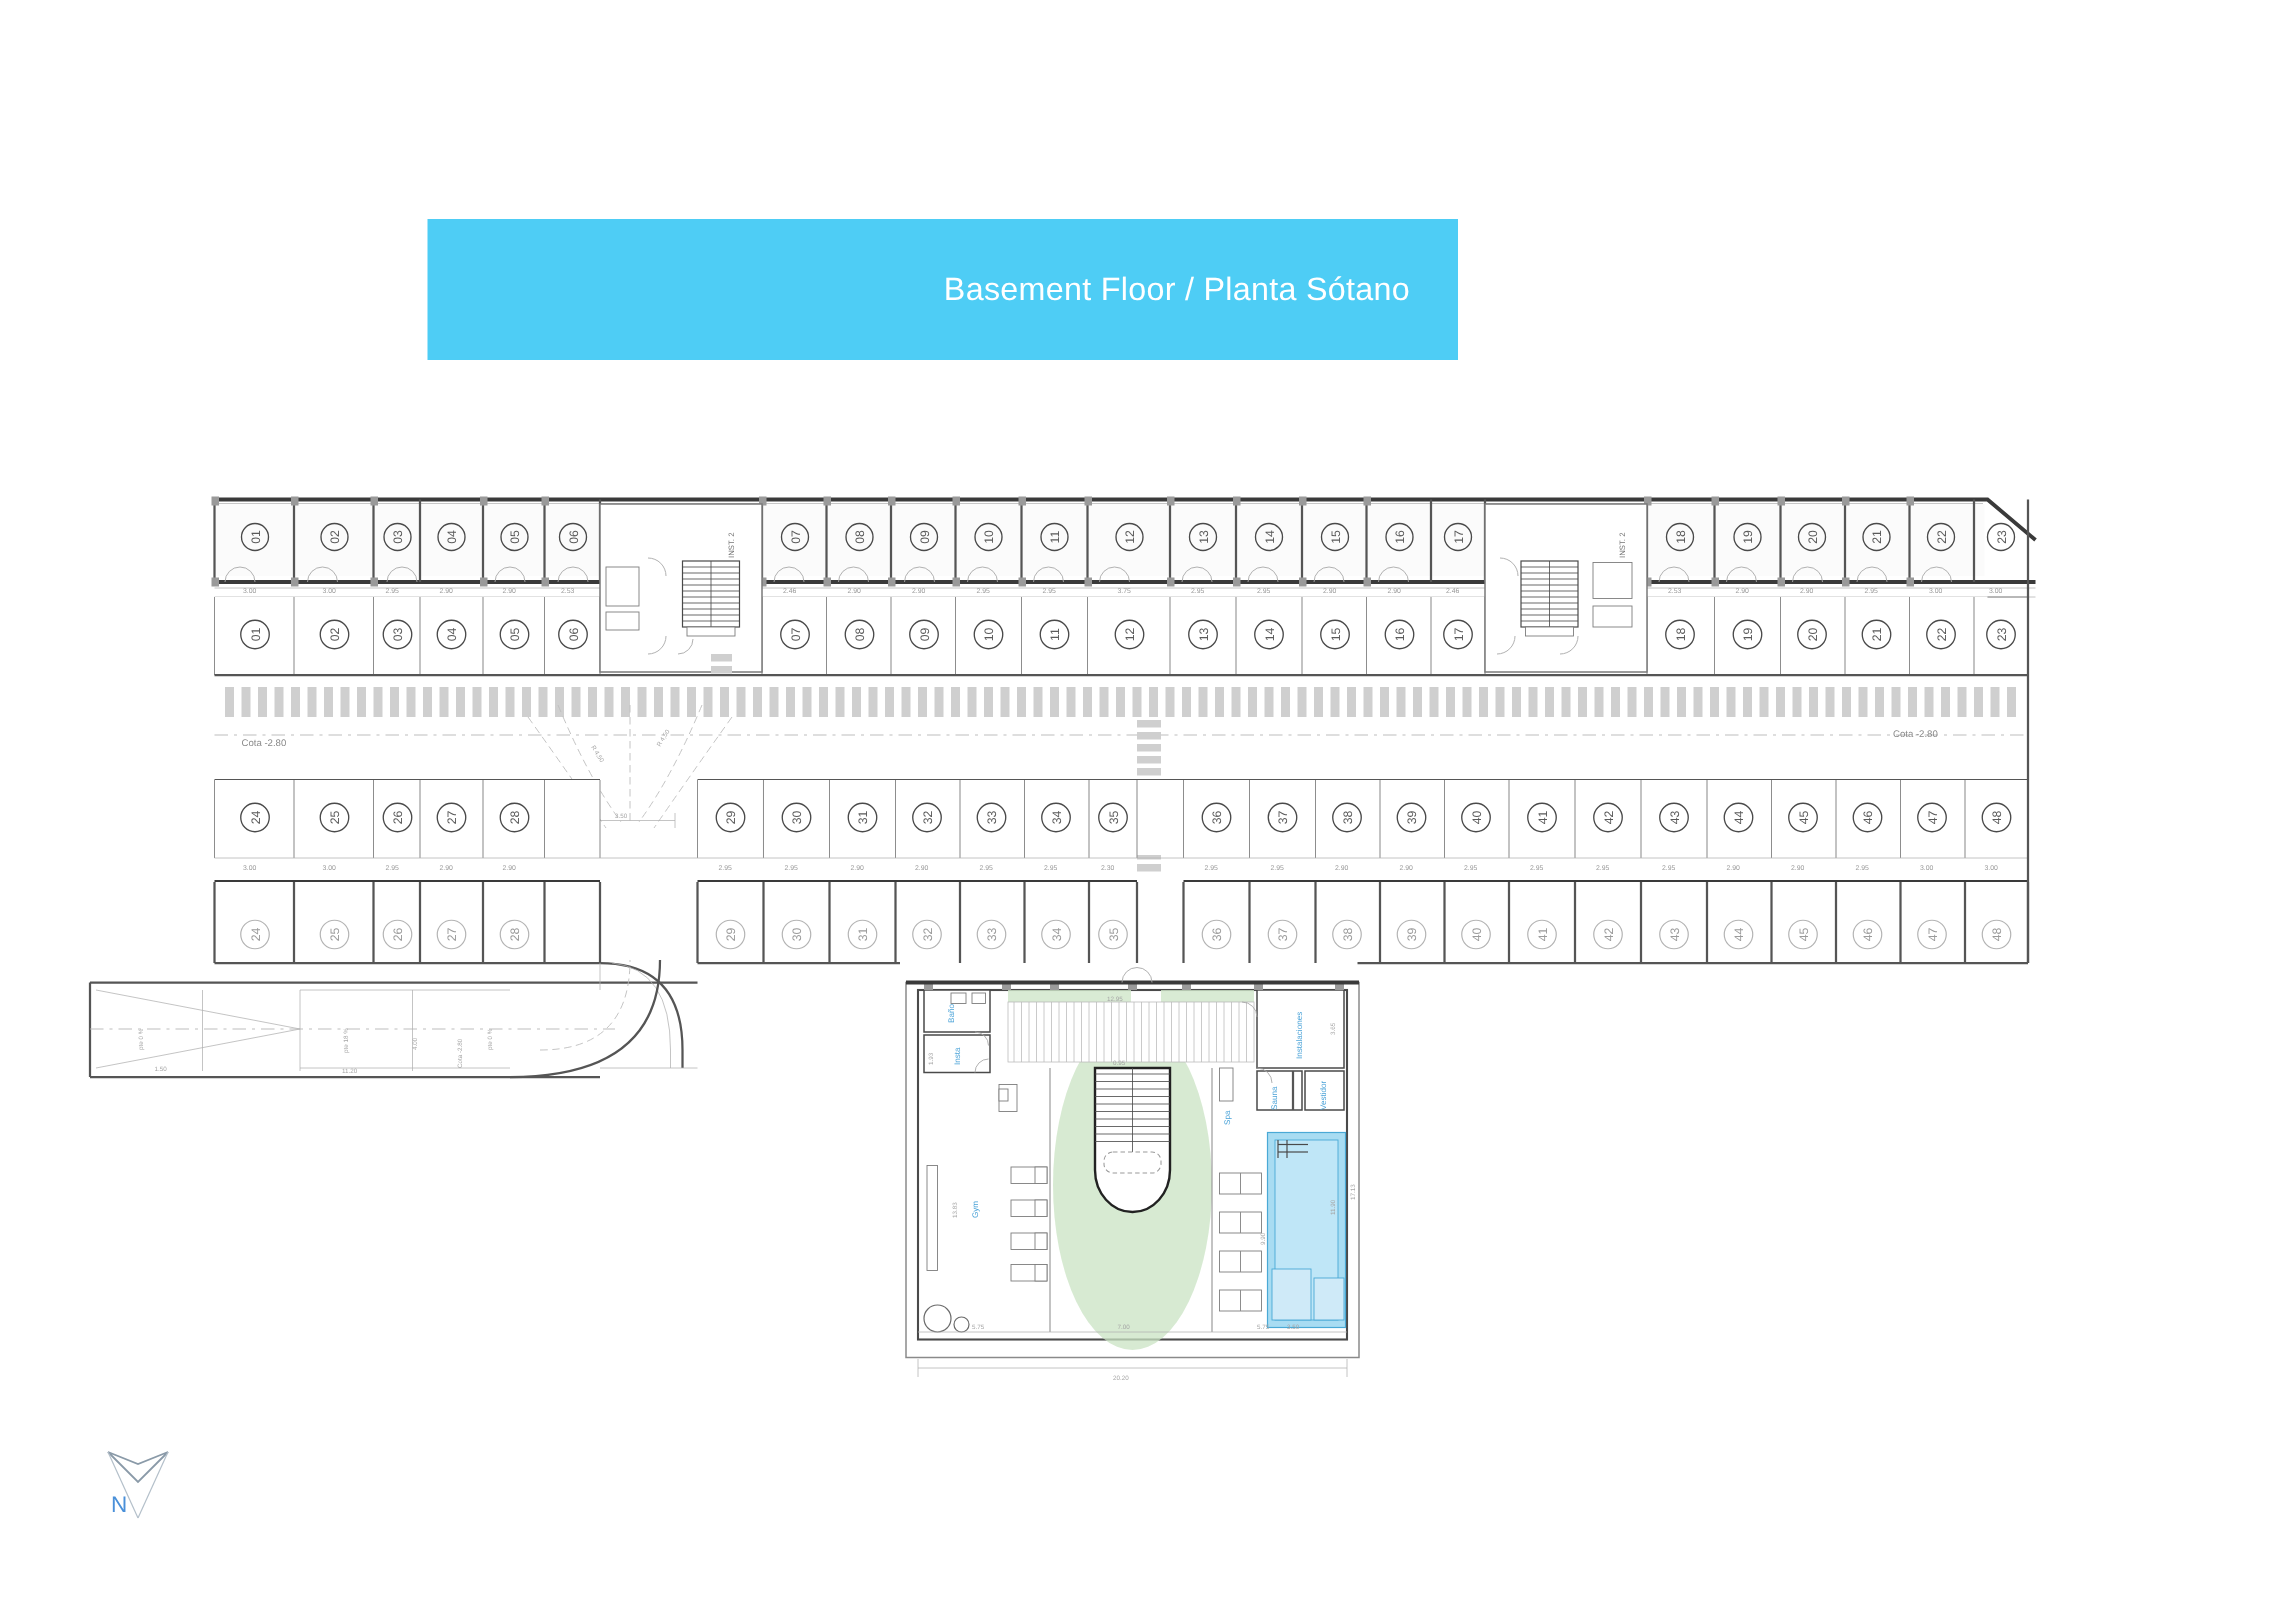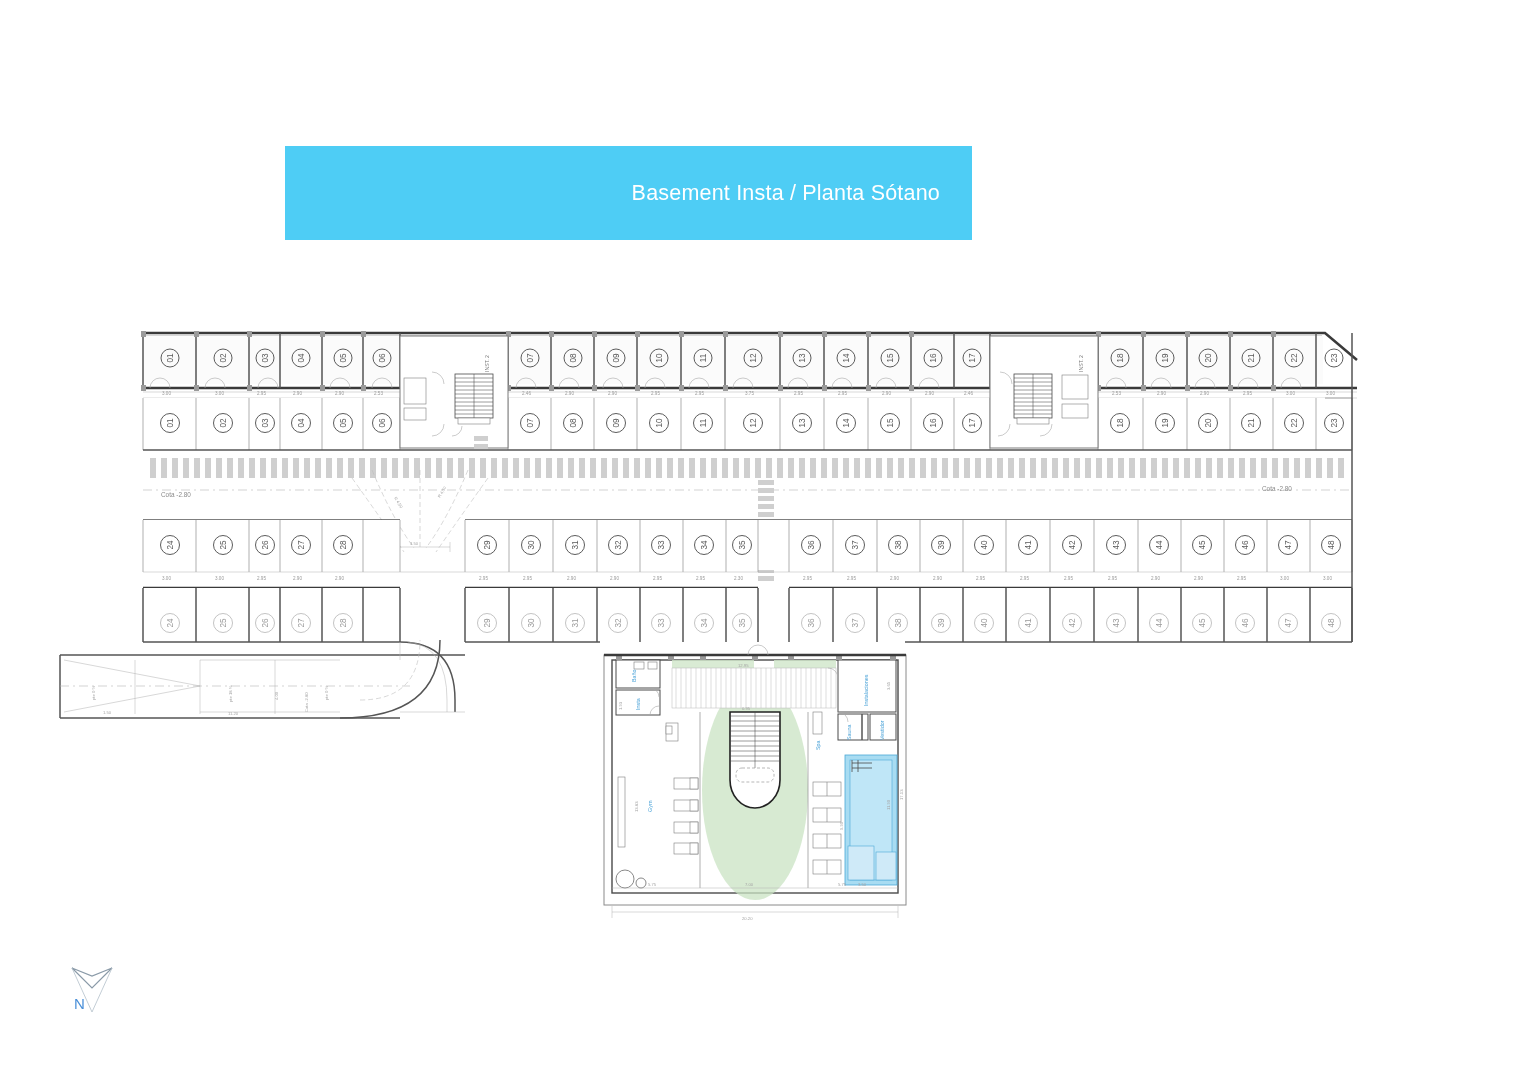--- a/index.html
+++ b/index.html
@@ -80,7 +80,7 @@
 <div id="page">
 
   <div id="title-banner">
-    <span id="title-text">Basement Insta / Planta Sótano</span>
+    <span id="title-text">Basement Floor / Planta Sótano</span>
   </div>
 
   <div id="plan-wrap">

